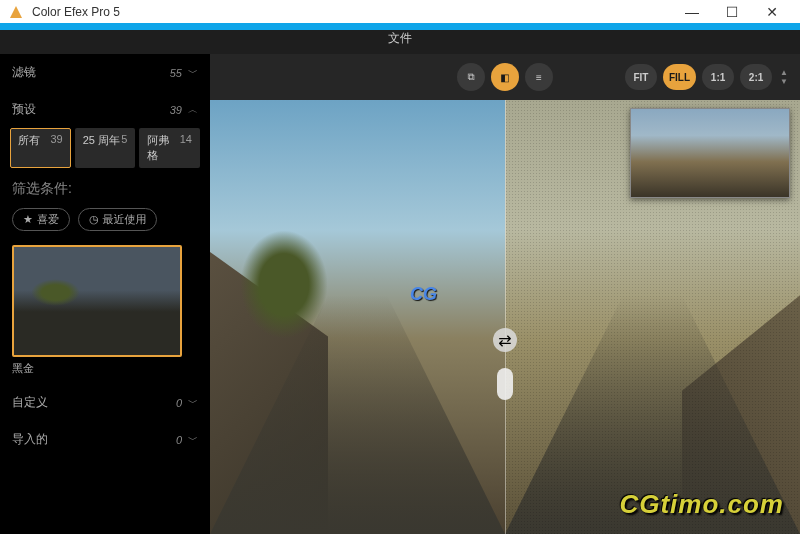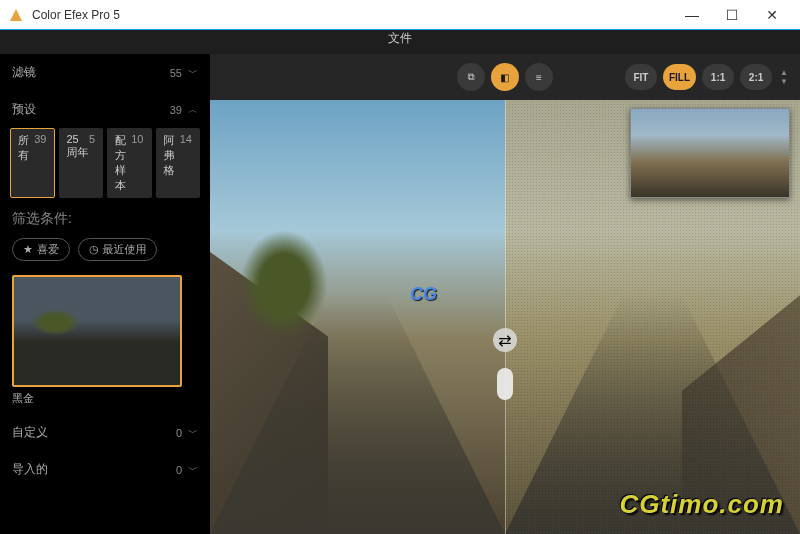--- a/index.html
+++ b/index.html
@@ -4,7 +4,7 @@
 <style>
 * { margin: 0; padding: 0; box-sizing: border-box; font-family: "Microsoft YaHei", sans-serif; }
 body { width: 800px; height: 534px; background: #fff; overflow: hidden; position: relative; }
-.titlebar { height: 30px; background: #fff; display: flex; align-items: center; padding: 0 8px; border-bottom: 1px solid #0ea5e9; }
+.titlebar { height: 30px; background: #fff; display: flex; align-items: center; padding: 0 8px; border-bottom: 7px solid #0ea5e9; }
 .titlebar .tb-icon { width: 16px; height: 16px; margin-right: 8px; }
 .titlebar .tb-title { font-size: 12px; color: #333; flex: 1; }
 .titlebar .tb-controls { display: flex; gap: 0; }

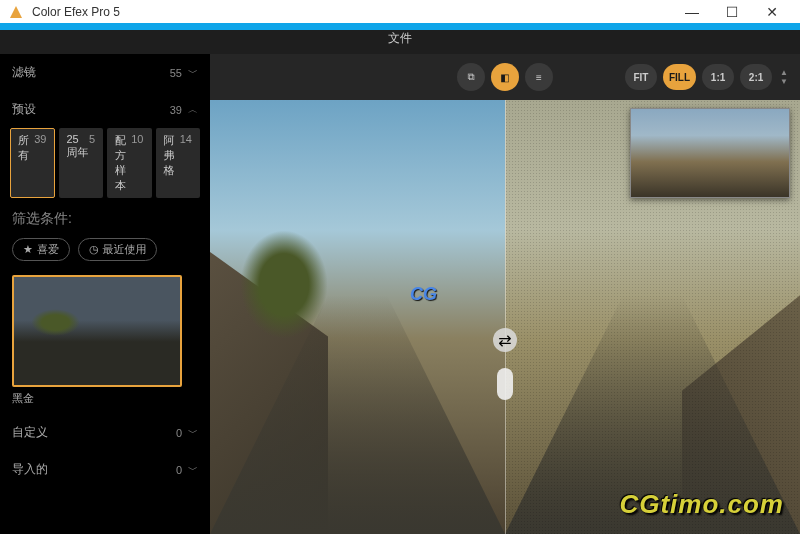--- a/index.html
+++ b/index.html
@@ -14,7 +14,7 @@
 .content { display: flex; height: calc(534px - 54px); background: #1a1a1a; }
 .sidebar { width: 210px; background: #000000; color: #ccc; font-size: 12px; overflow: hidden; display: flex; flex-direction: column; }
 .section-header { display: flex; justify-content: space-between; align-items: center; padding: 10px 12px; color: #aaa; cursor: pointer; }
-.section-header .count { color: #888; font-size: 11px; margin-left: auto; margin-right: 6px; }
+.section-header .count { color: #888; font-size: 11px; margin-left: auto; margin-right: 6px; font-style: italic; }
 .section-header .chevron { font-size: 10px; color: #888; }
 .category-grid { display: grid; grid-template-columns: 1fr 1fr 1fr 1fr; gap: 4px; padding: 0 10px 8px; }
 .cat-item { display: flex; justify-content: space-between; padding: 5px 8px; background: #2a2a2a; border-radius: 2px; cursor: pointer; font-size: 11px; }

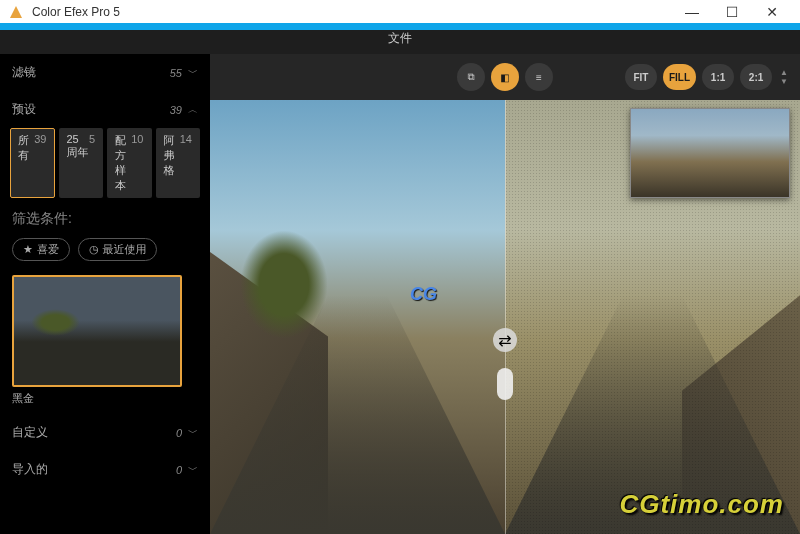--- a/index.html
+++ b/index.html
@@ -16,7 +16,7 @@
 .section-header { display: flex; justify-content: space-between; align-items: center; padding: 10px 12px; color: #aaa; cursor: pointer; }
 .section-header .count { color: #888; font-size: 11px; margin-left: auto; margin-right: 6px; font-style: italic; }
 .section-header .chevron { font-size: 10px; color: #888; }
-.category-grid { display: grid; grid-template-columns: 1fr 1fr 1fr 1fr; gap: 4px; padding: 0 10px 8px; }
+.category-grid { display: grid; grid-template-columns: 1fr 1fr 1fr; gap: 4px; padding: 0 10px 8px; }
 .cat-item { display: flex; justify-content: space-between; padding: 5px 8px; background: #2a2a2a; border-radius: 2px; cursor: pointer; font-size: 11px; }
 .cat-item.selected { border: 1px solid #e8a33d; padding: 4px 7px; }
 .cat-item .num { color: #999; }

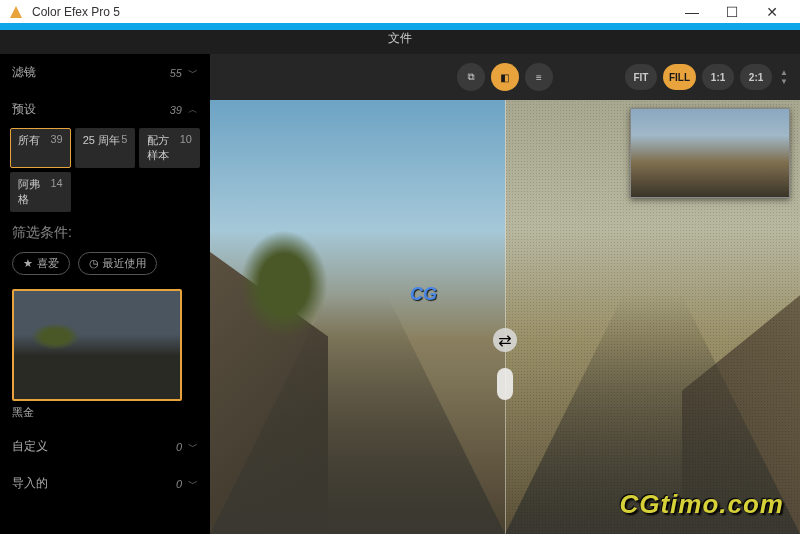--- a/index.html
+++ b/index.html
@@ -99,10 +99,6 @@
         <span class="num">5</span>
       </div>
       <div class="cat-item">
-        <span>配方样本</span>
-        <span class="num">10</span>
-      </div>
-      <div class="cat-item">
         <span>阿弗格</span>
         <span class="num">14</span>
       </div>

